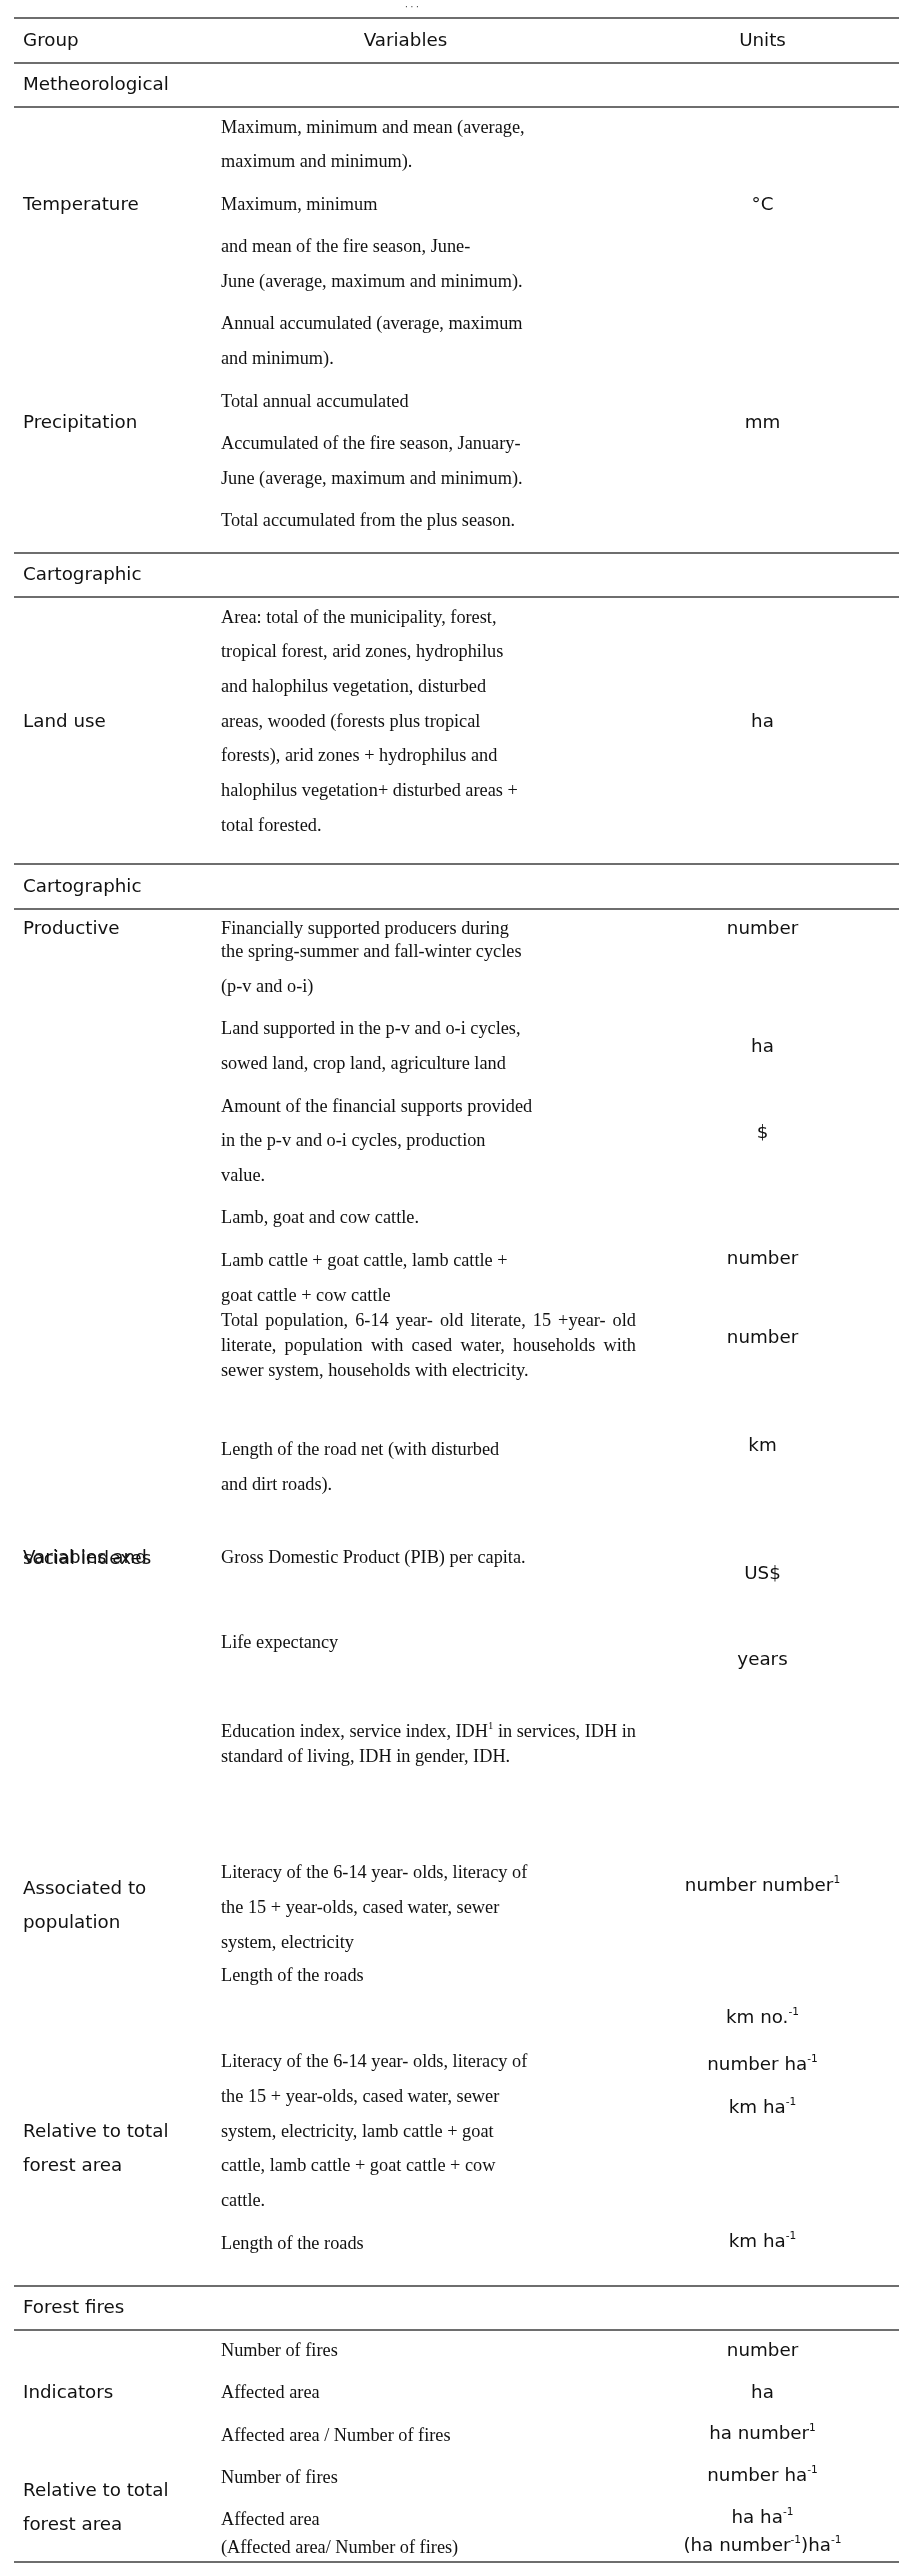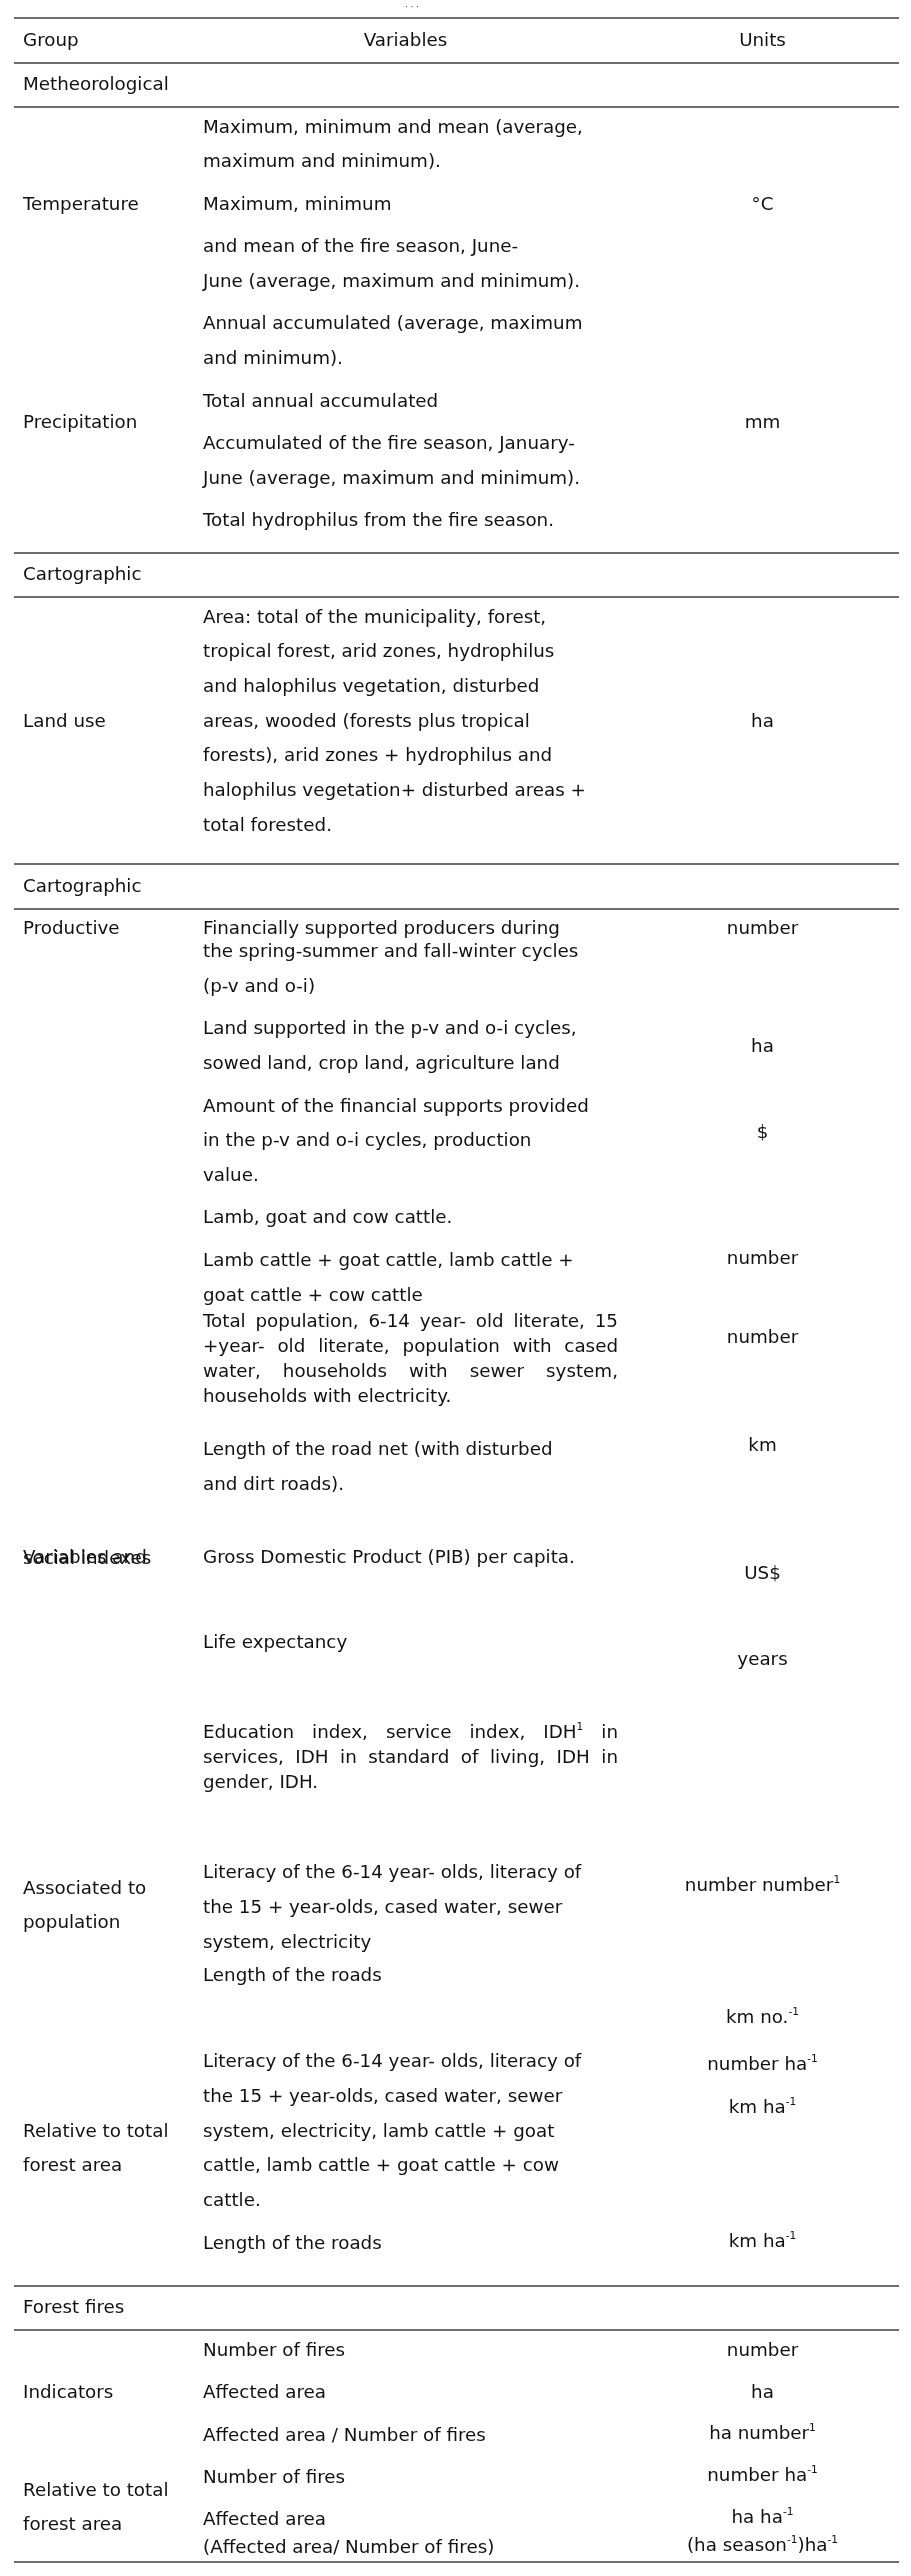--- a/index.html
+++ b/index.html
@@ -8,7 +8,7 @@
   .rule { position: absolute; left: 13.5px; width: 885px; height: 1.9px; background: #6e6e6e; }
   .t { position: absolute; white-space: nowrap; line-height: 1; }
   .g { left: 23px; }
-  .v { left: 203px; }
+  .v { left: 221px; font-family: Liberation Serif, serif; }
   .u { left: 608px; width: 309px; text-align: center; }
   .hdr { font-weight: normal; font-size: 18.3px; }
   .j { white-space: normal; width: 415px; text-align: justify; line-height: 25px; }

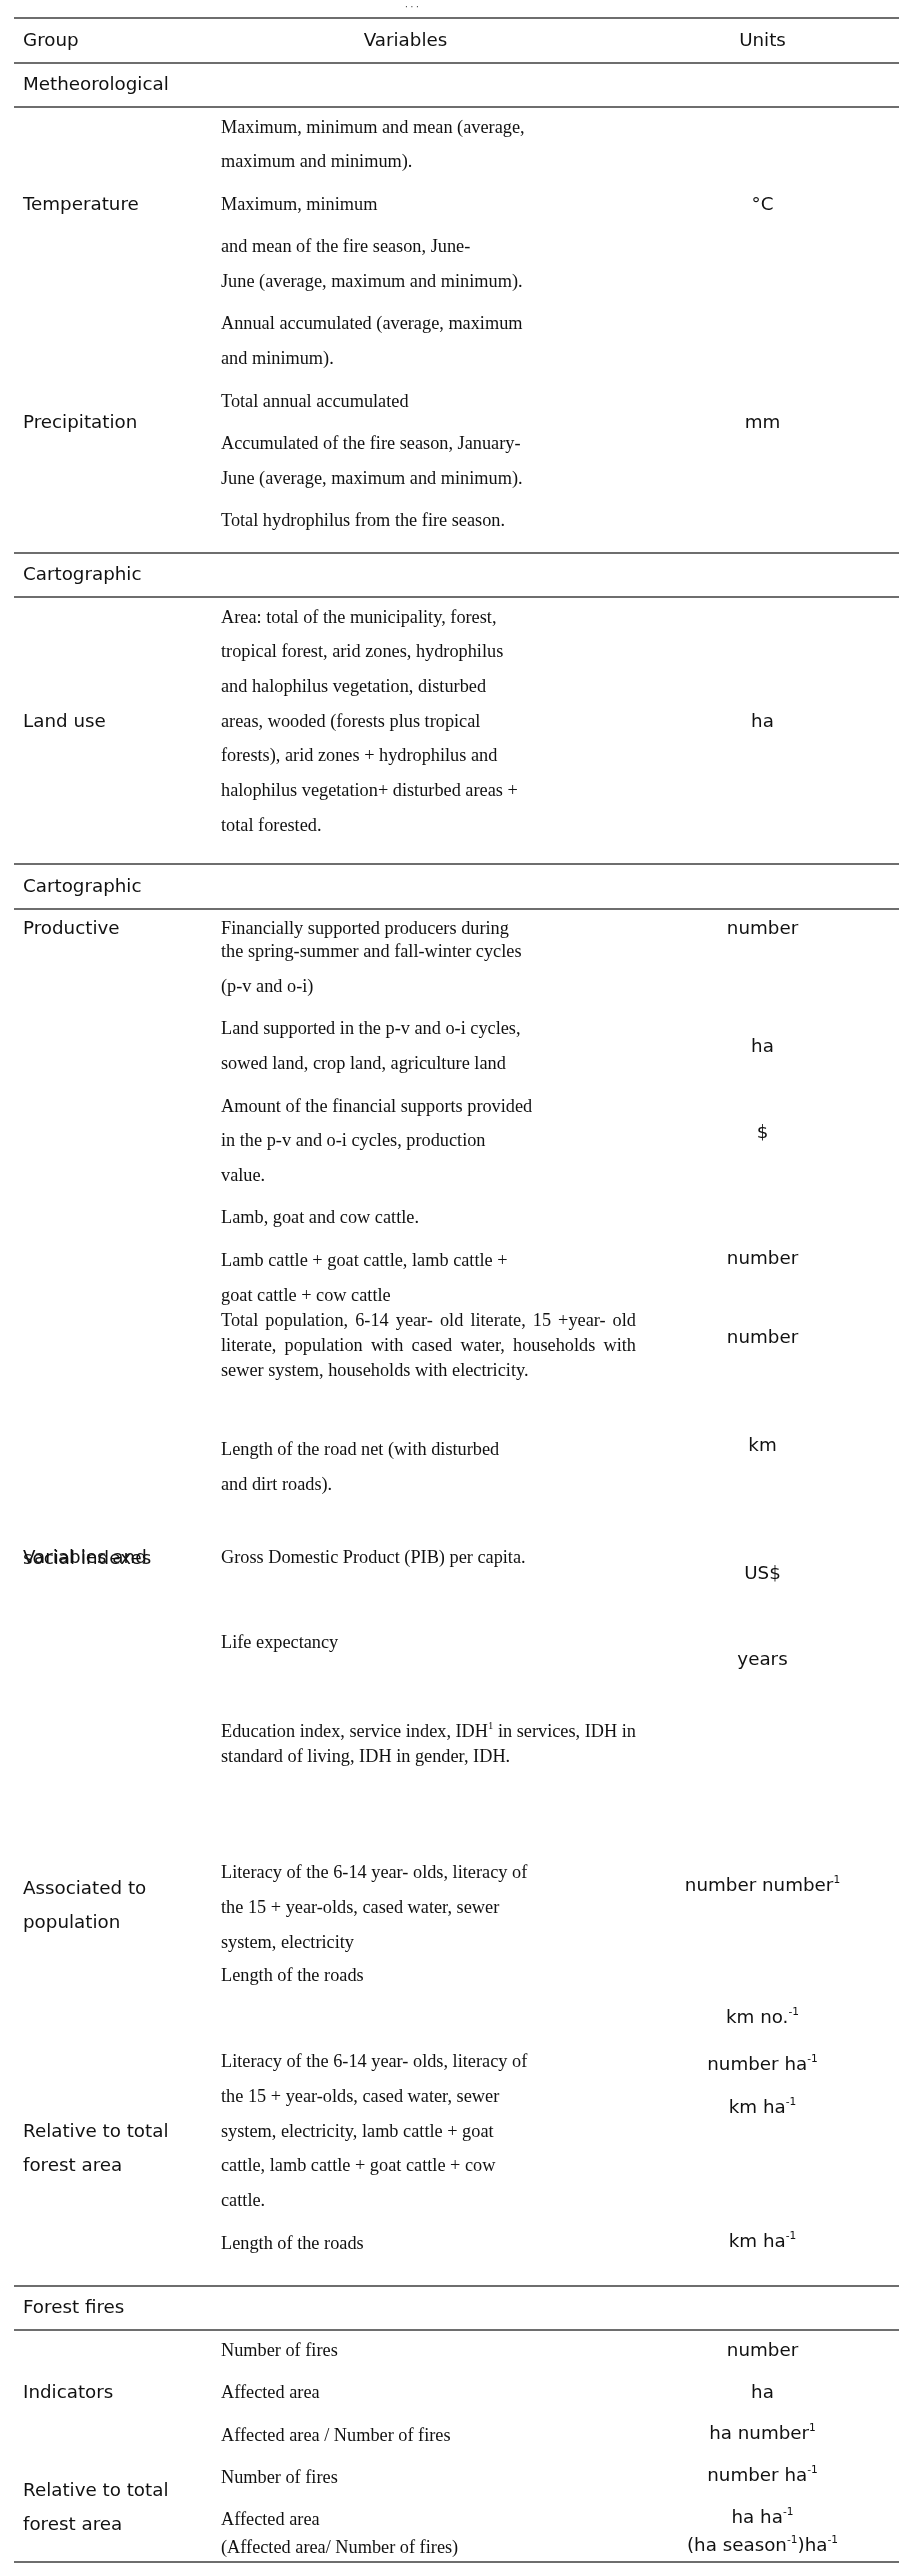--- a/index.html
+++ b/index.html
@@ -52,7 +52,7 @@
 <div class="t u" style="top:413px">mm</div>
 <div class="t v" style="top:434px">Accumulated of the fire season, January-</div>
 <div class="t v" style="top:469px">June (average, maximum and minimum).</div>
-<div class="t v" style="top:511px">Total hydrophilus from the fire season.</div>
+<div class="t v" style="top:511px">Total accumulated from the plus season.</div>
 
 <div class="t g" style="top:565px">Cartographic</div>
 

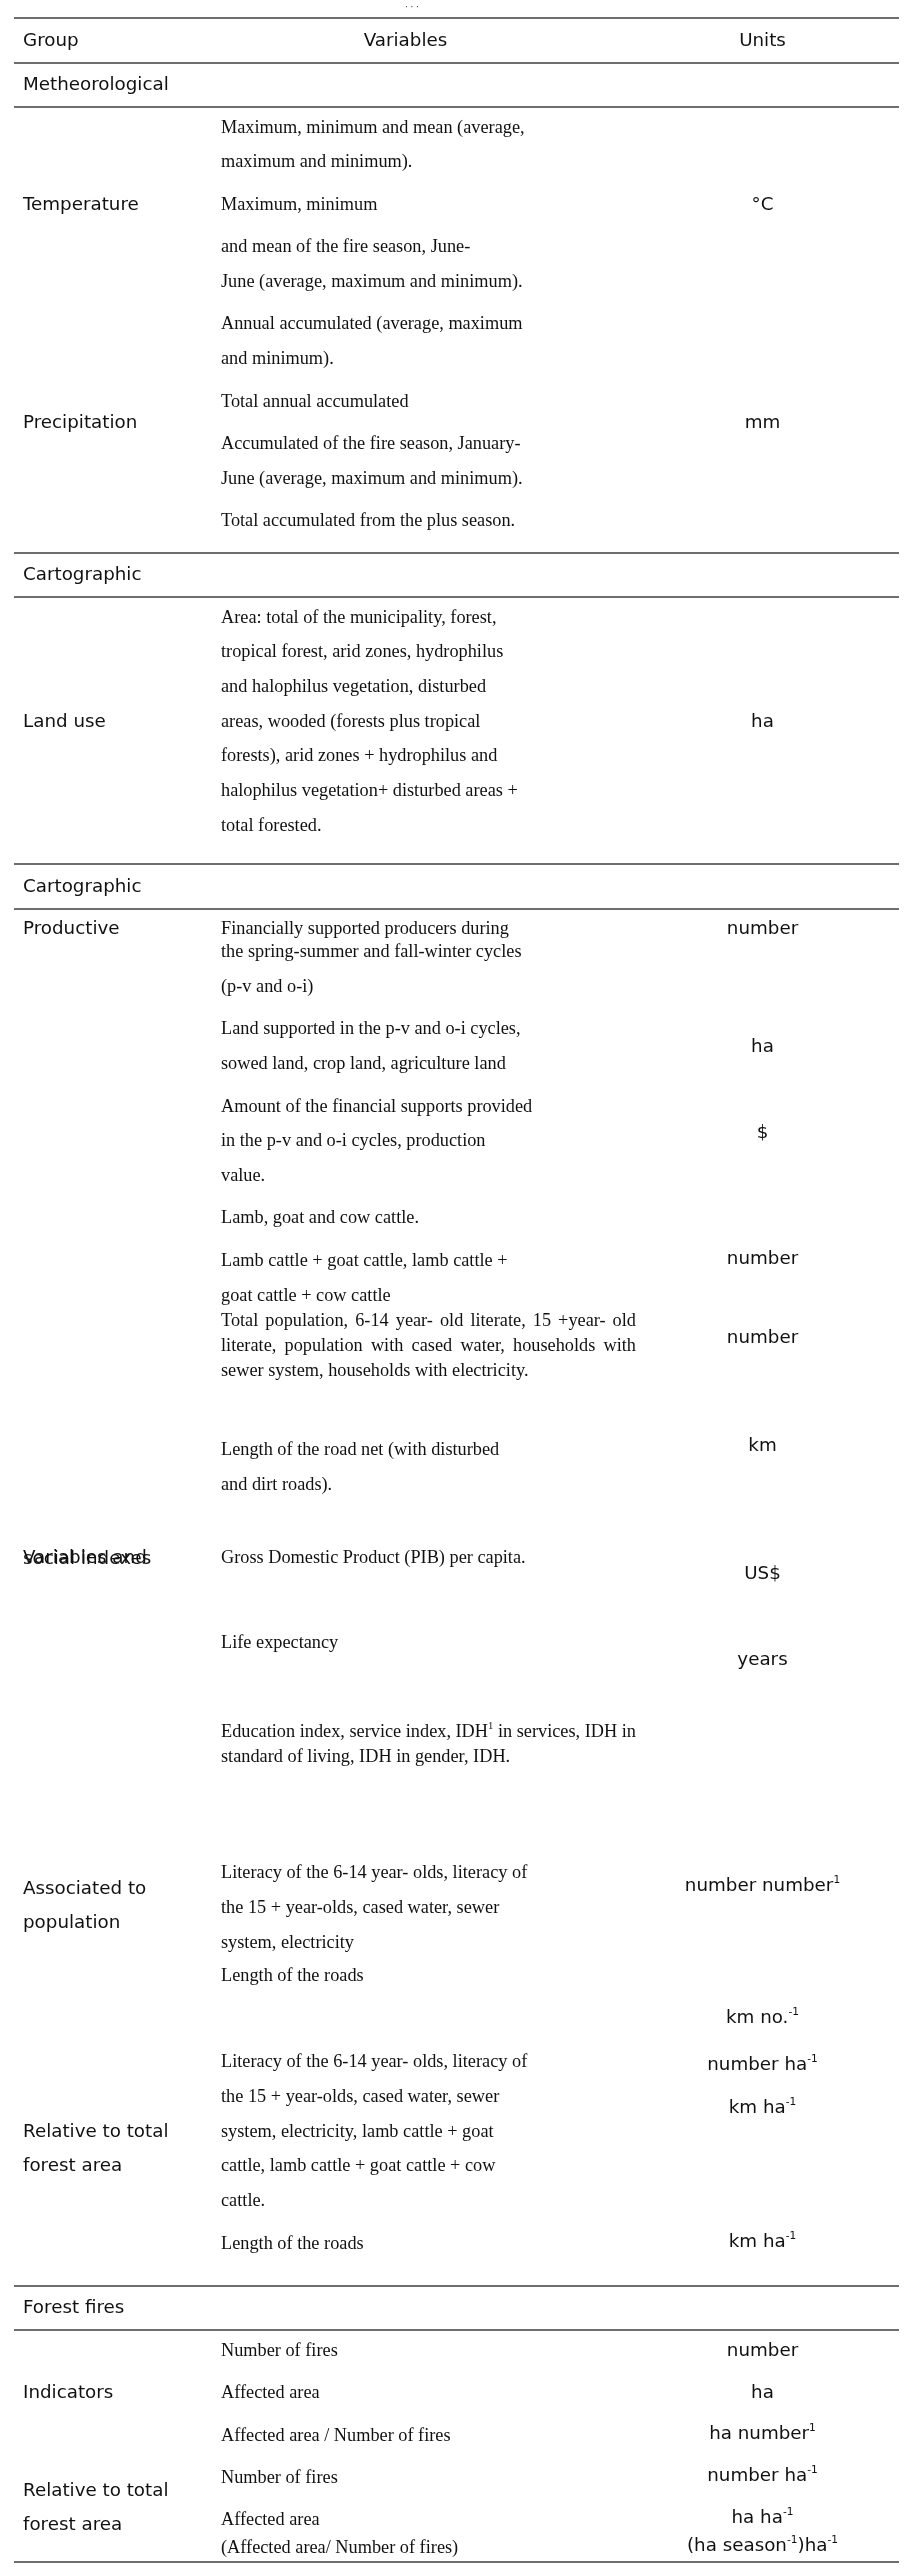--- a/index.html
+++ b/index.html
@@ -136,7 +136,7 @@
 <div class="t g" style="top:2515px">forest area</div>
 
 <div class="t v" style="top:2538px">(Affected area/ Number of fires)</div>
-<div class="t u" style="top:2536px"><span>(ha season</span><sup>-1</sup><span>)ha</span><sup>-1</sup></div>
+<div class="t u" style="top:2536px"><span>(ha number</span><sup>-1</sup><span>)ha</span><sup>-1</sup></div>
 
 
 </body></html>

